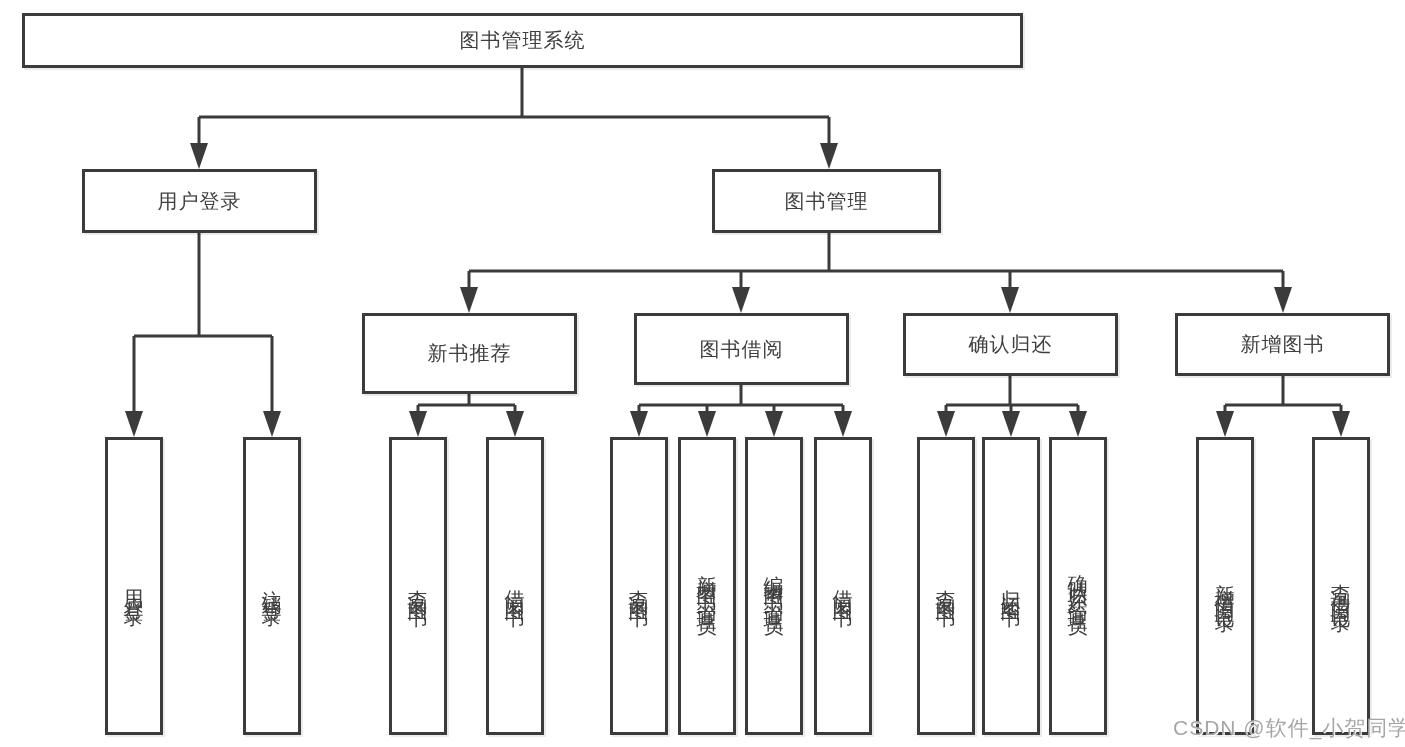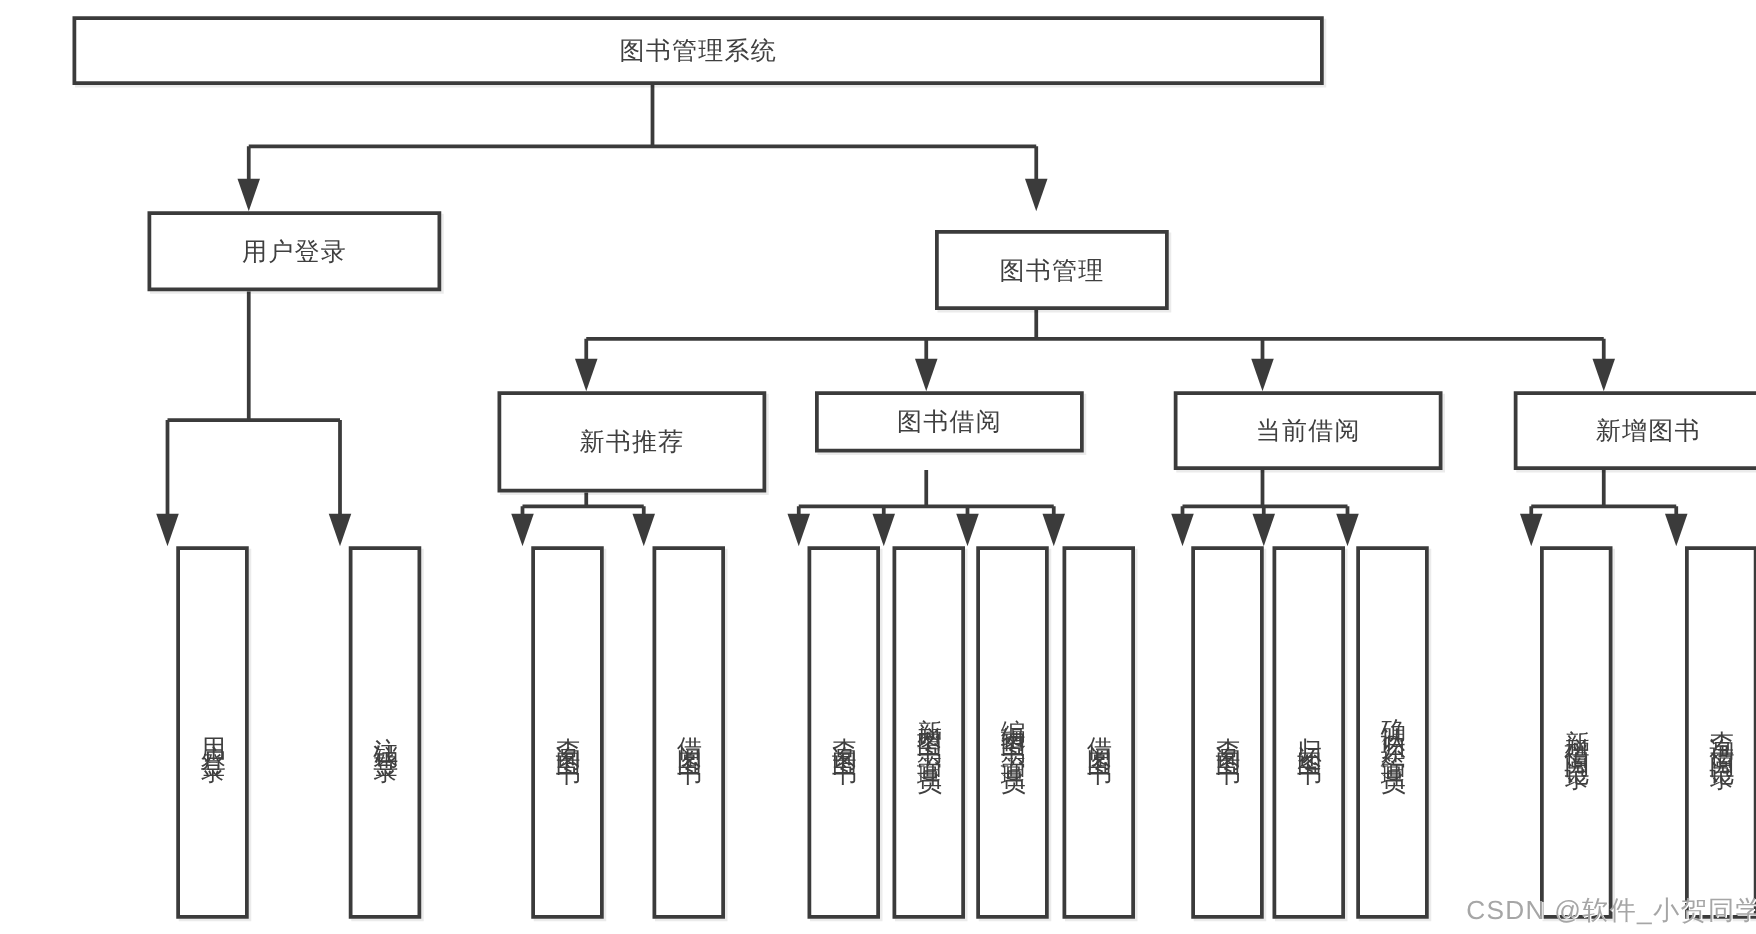--- a/index.html
+++ b/index.html
@@ -35,7 +35,6 @@
     font-size: 20px;
     letter-spacing: 1px;
     box-shadow: 2px 2px 0 rgba(0,0,0,0.08);
-    margin-left: 36px;
   }
   .hnode span { white-space: nowrap; }
   .leaf {

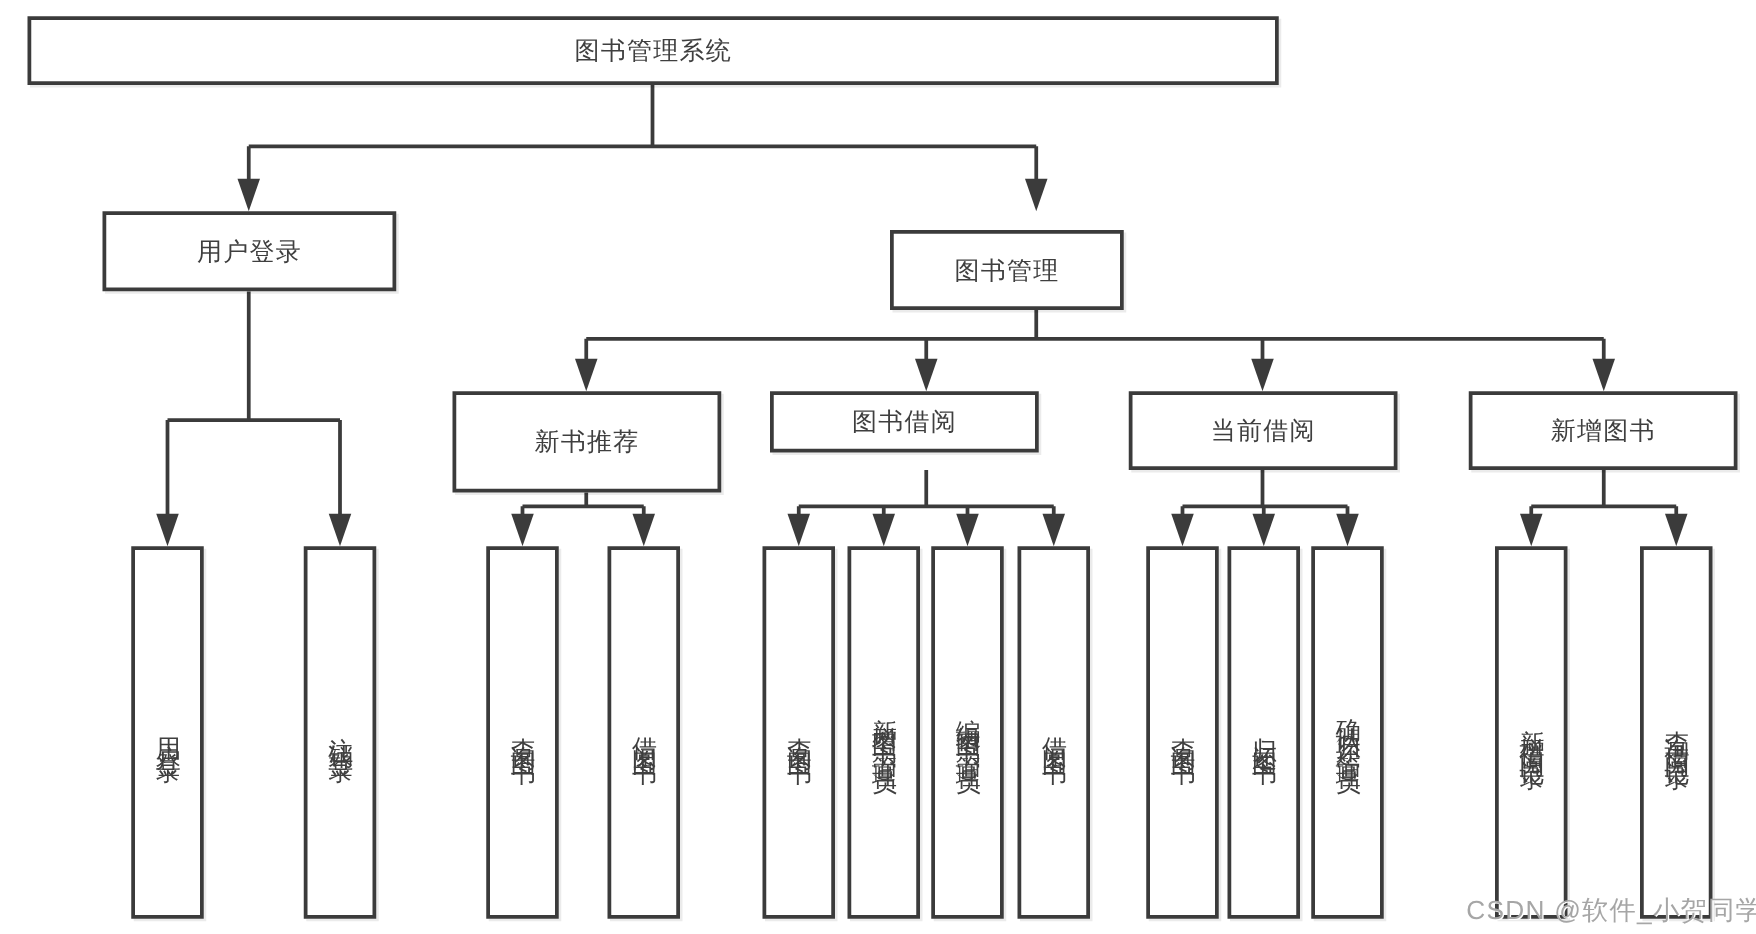--- a/index.html
+++ b/index.html
@@ -114,7 +114,7 @@
   <div class="box hnode" style="left:82px; top:169px; width:235px; height:64px">
     <span>用户登录</span>
   </div>
-  <div class="box hnode" style="left:712px; top:184px; width:187px; height:64px">
+  <div class="box hnode" style="left:712px; top:169px; width:229px; height:64px">
     <span>图书管理</span>
   </div>
 

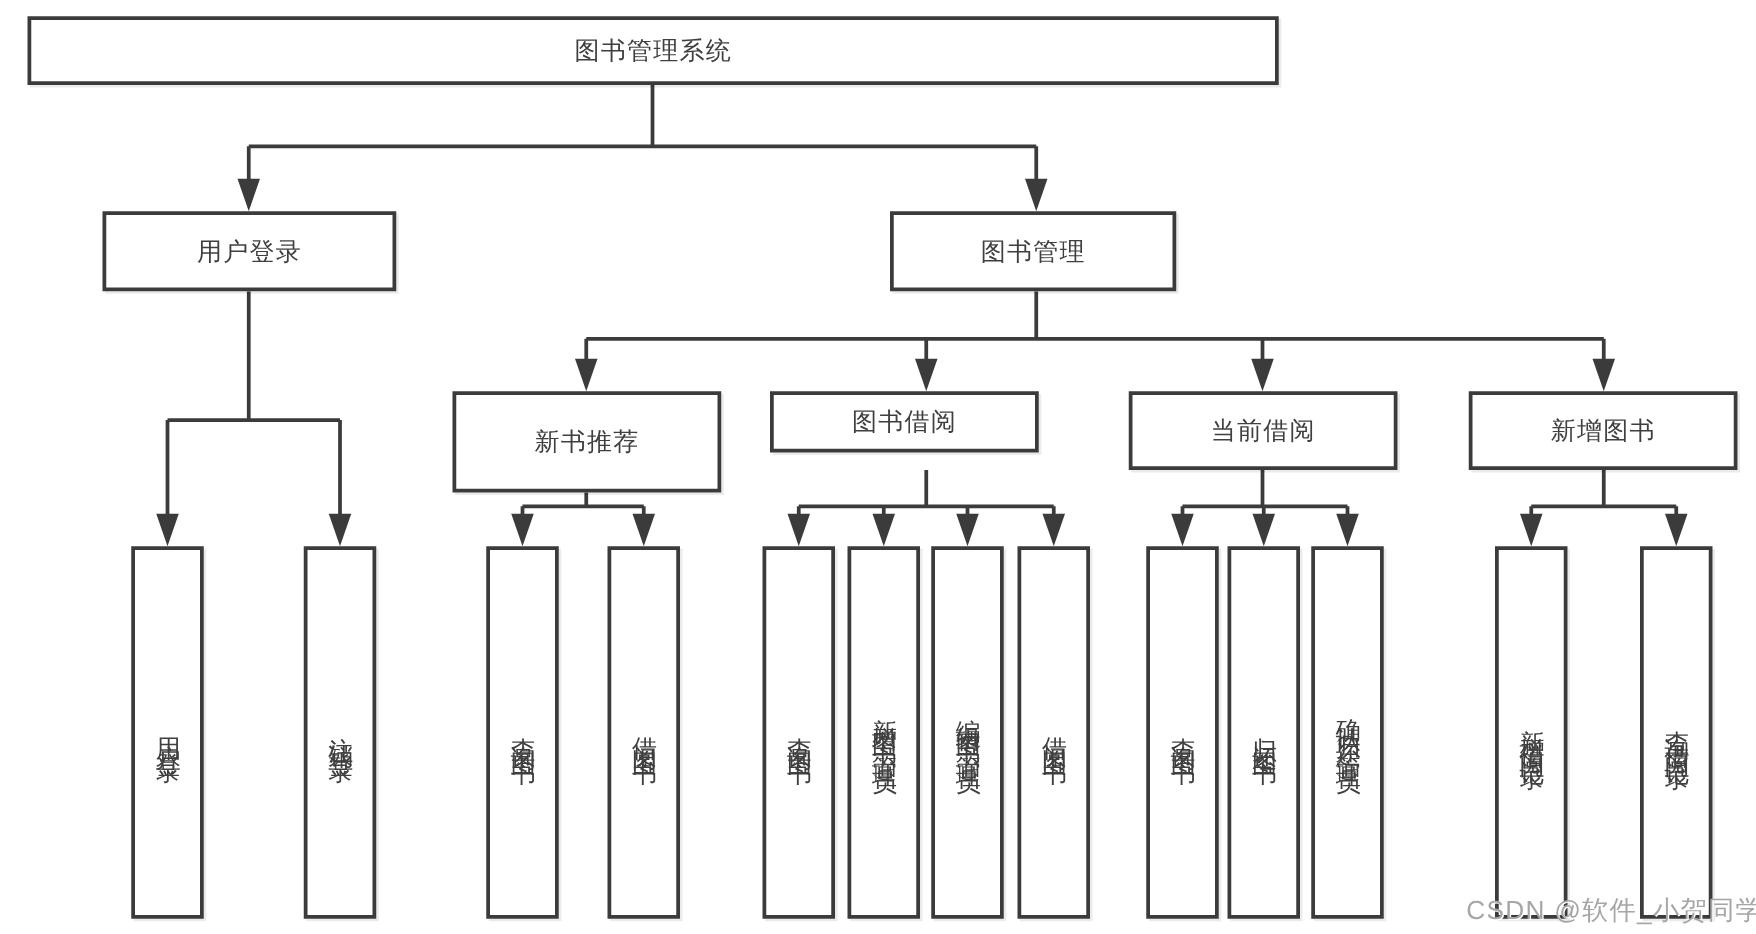--- a/index.html
+++ b/index.html
@@ -121,7 +121,7 @@
   <div class="box hnode" style="left:362px; top:313px; width:215px; height:81px">
     <span>新书推荐</span>
   </div>
-  <div class="box hnode" style="left:616px; top:313px; width:215px; height:49px">
+  <div class="box hnode" style="left:634px; top:313px; width:215px; height:72px">
     <span>图书借阅</span>
   </div>
   <div class="box hnode" style="left:903px; top:313px; width:215px; height:63px">

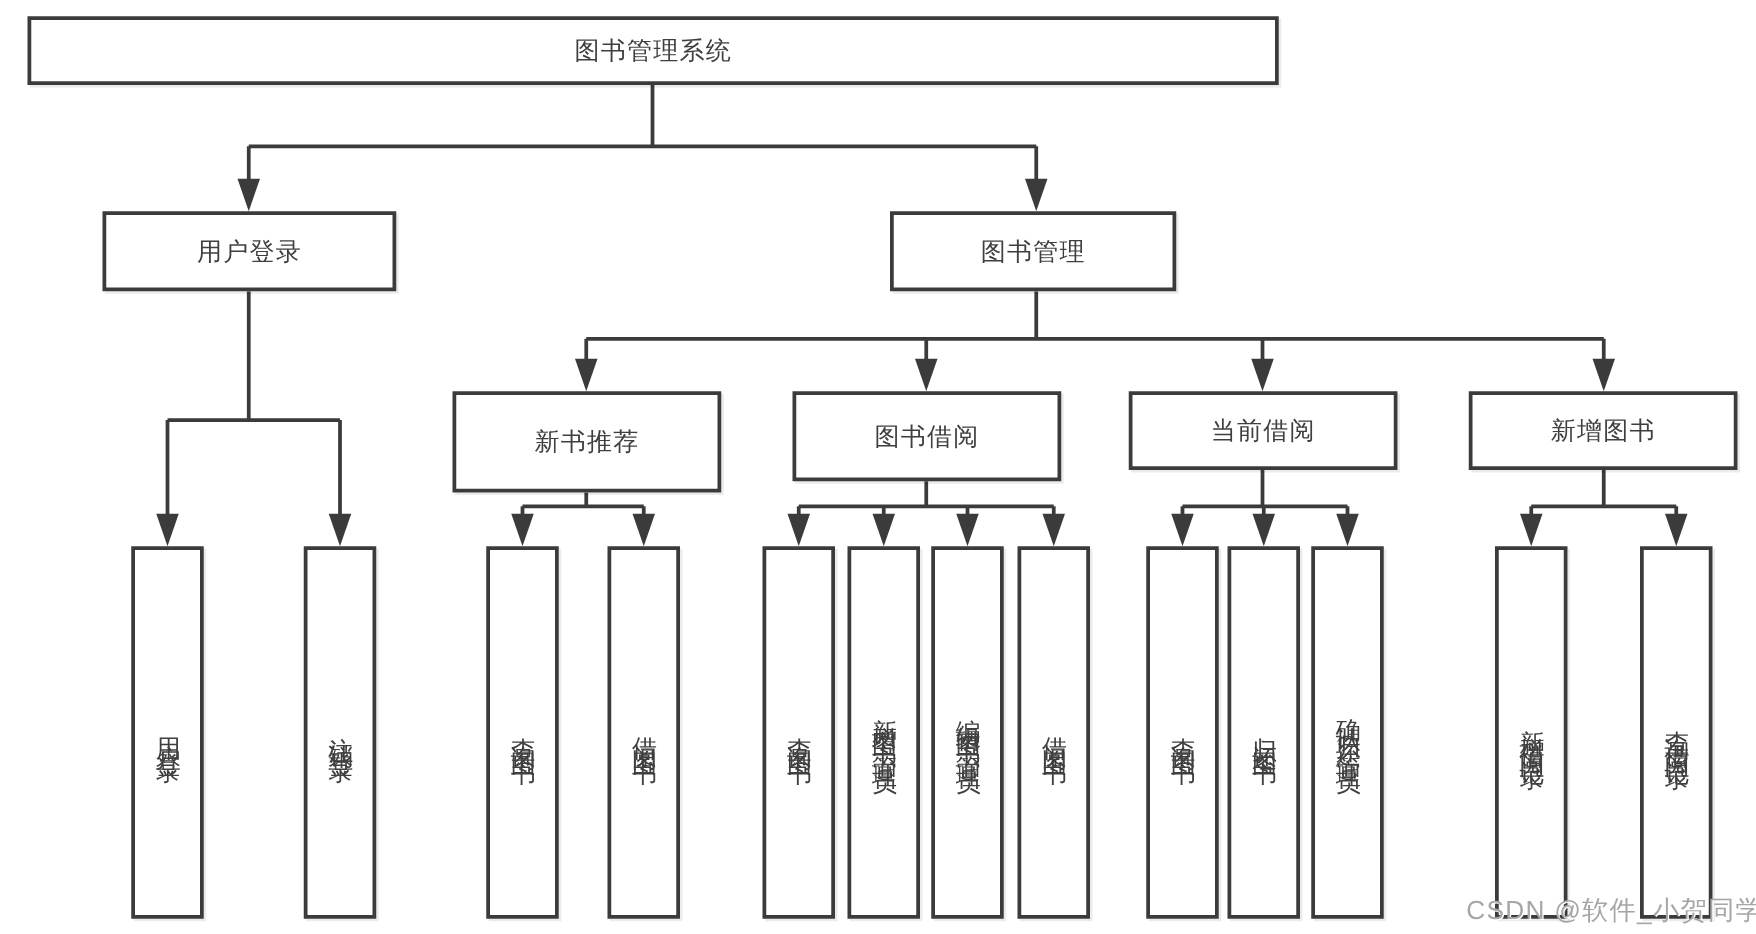--- a/index.html
+++ b/index.html
@@ -125,7 +125,7 @@
     <span>图书借阅</span>
   </div>
   <div class="box hnode" style="left:903px; top:313px; width:215px; height:63px">
-    <span>当前借阅</span>
+    <span>确认归还</span>
   </div>
   <div class="box hnode" style="left:1175px; top:313px; width:215px; height:63px">
     <span>新增图书</span>

